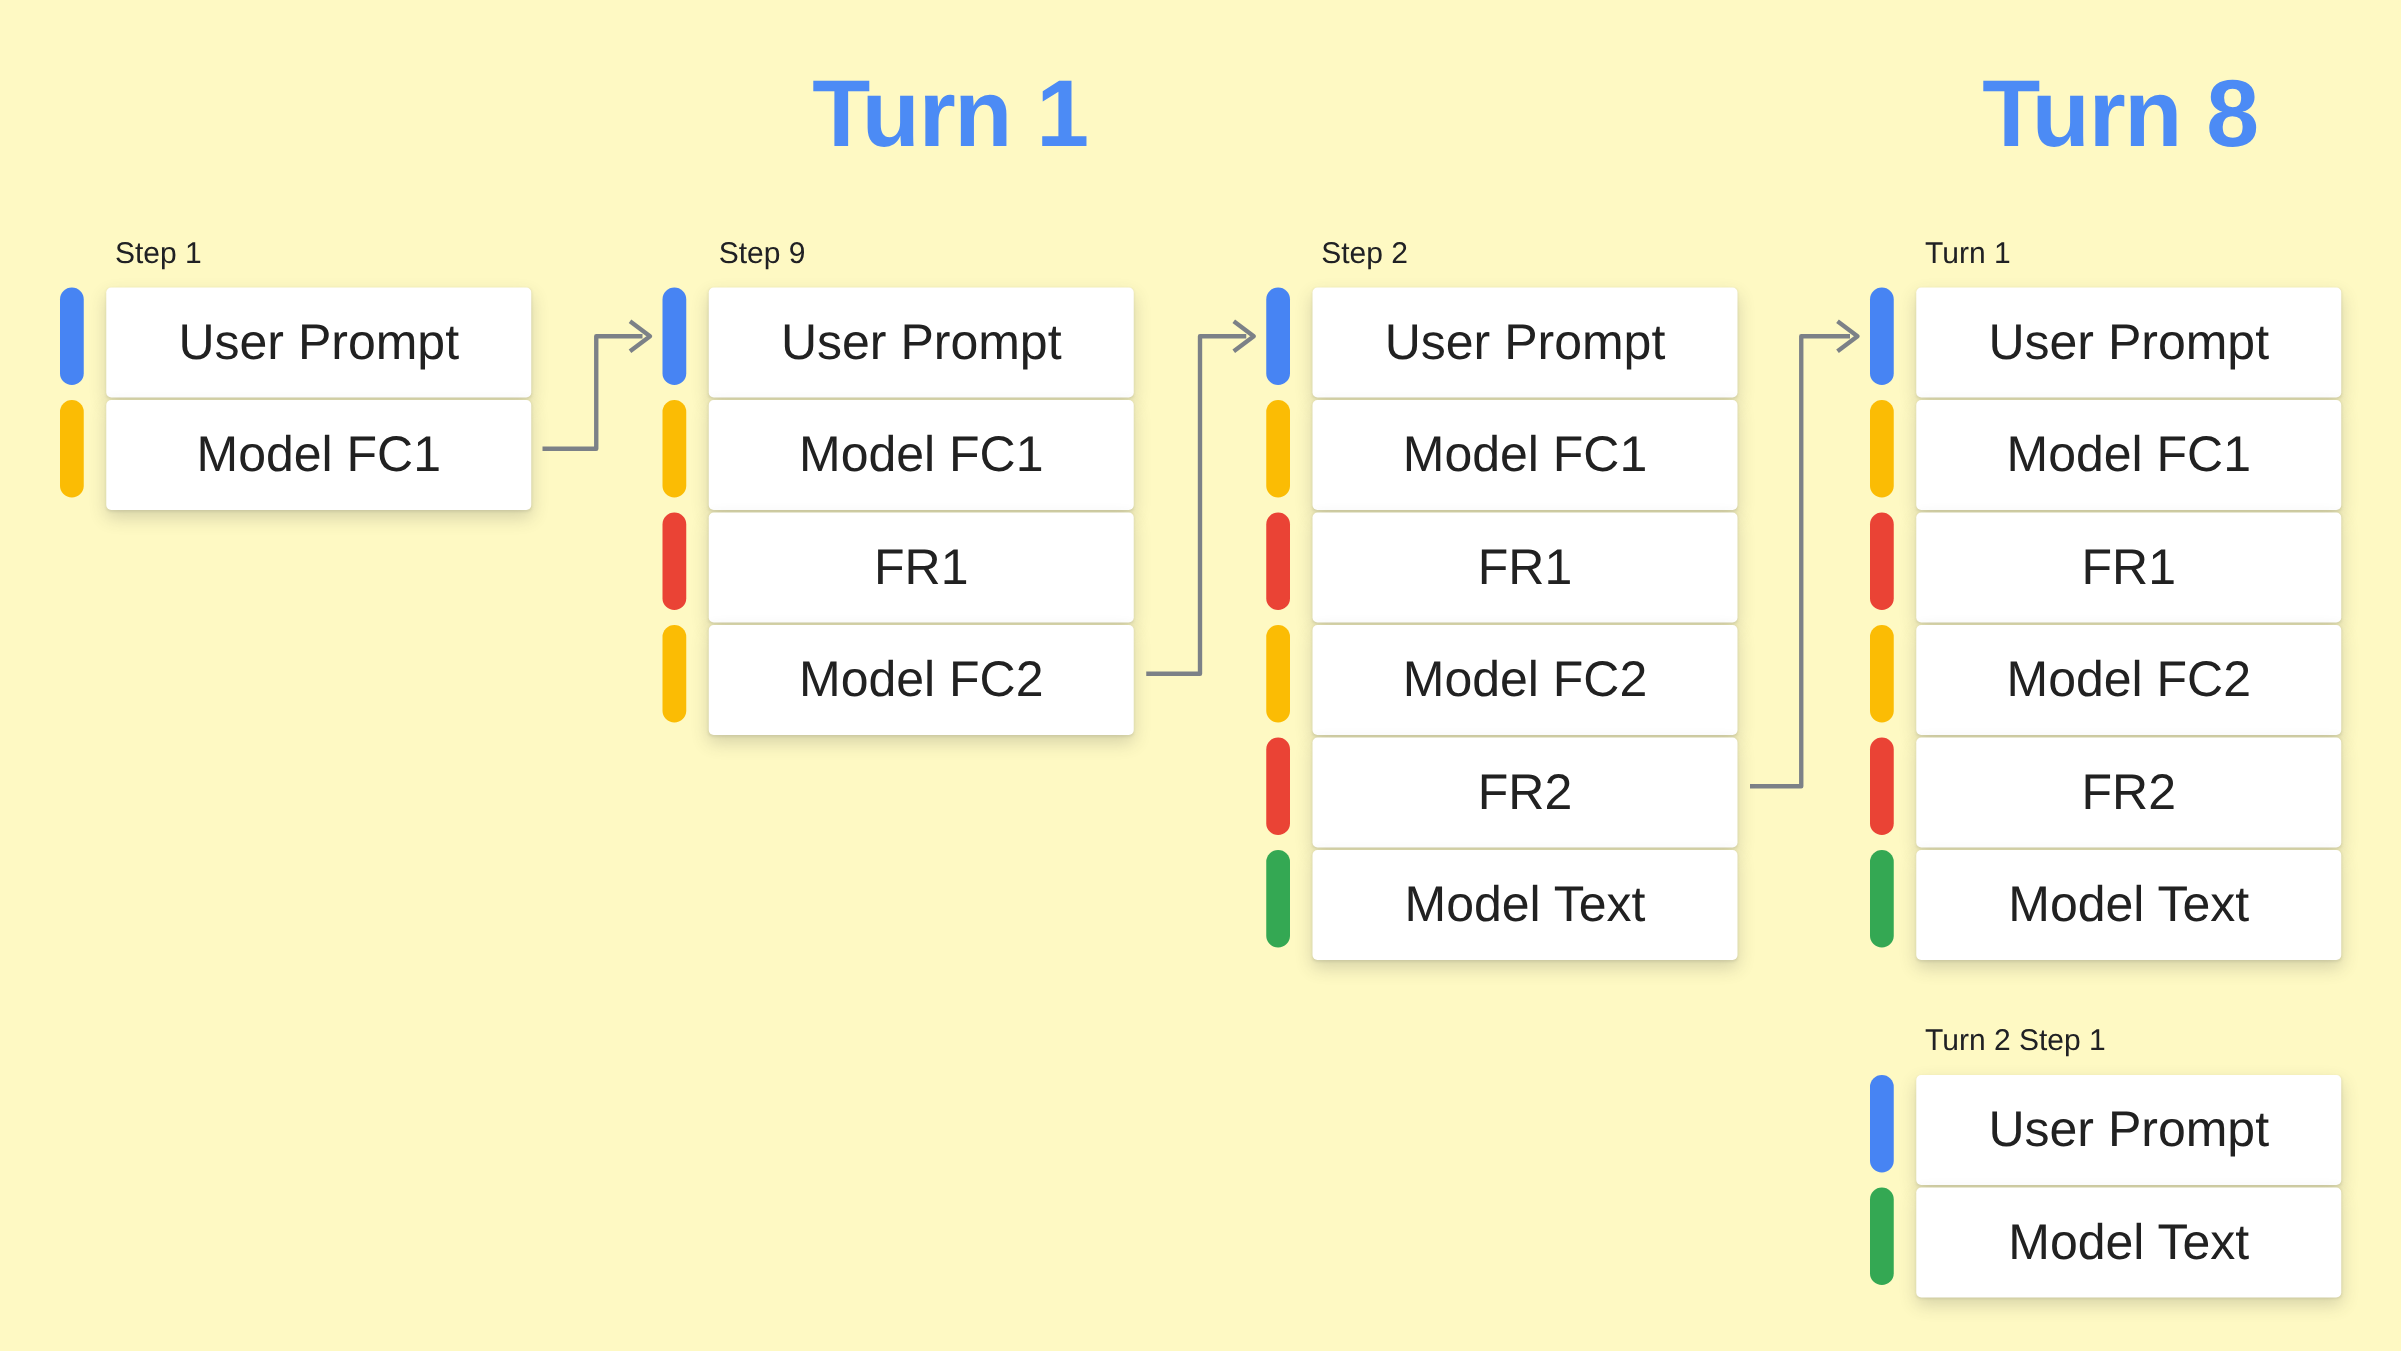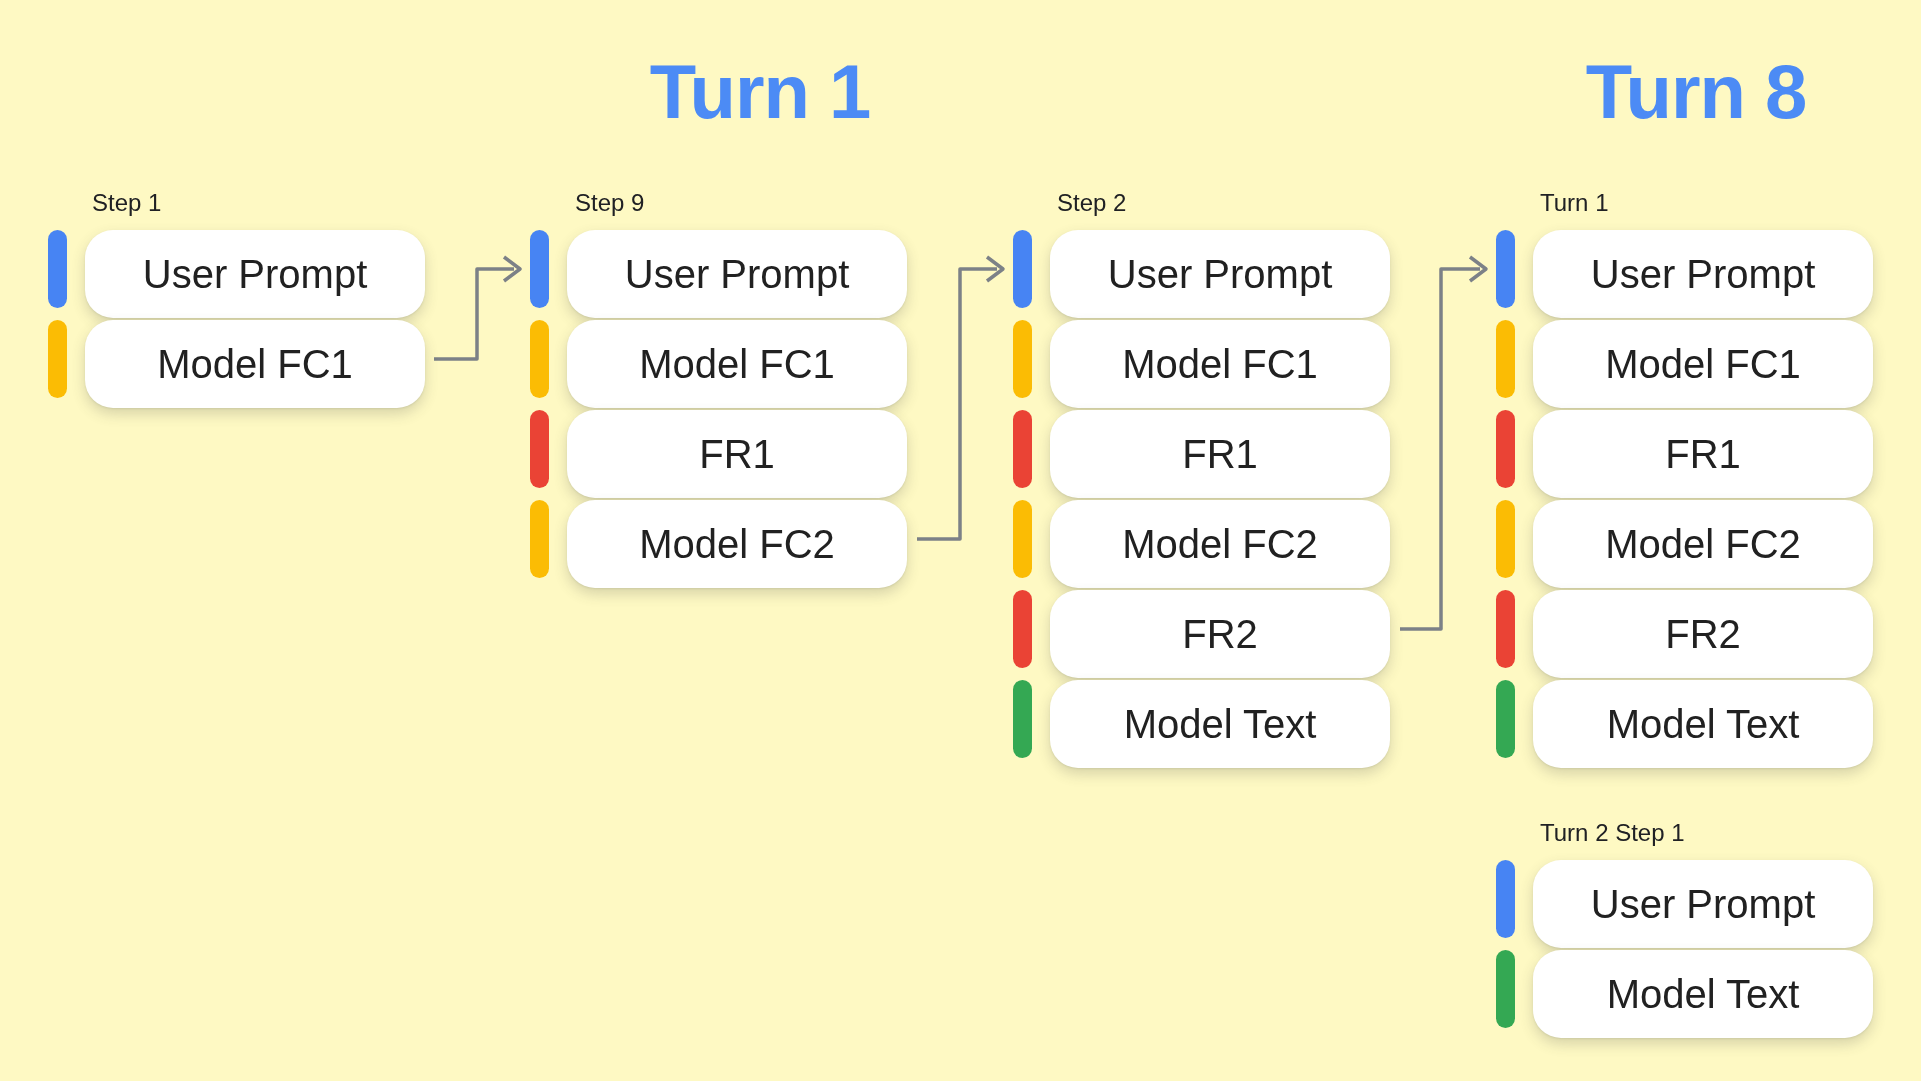--- a/index.html
+++ b/index.html
@@ -55,7 +55,7 @@
     width: 340px;
     height: 88px;
     background: #FFFFFF;
-    border-radius: 28px;
+    border-radius: 4px;
     box-shadow: 0 6px 14px rgba(60, 64, 67, 0.20), 0 1px 2px rgba(60, 64, 67, 0.10);
     display: flex;
     align-items: center;

